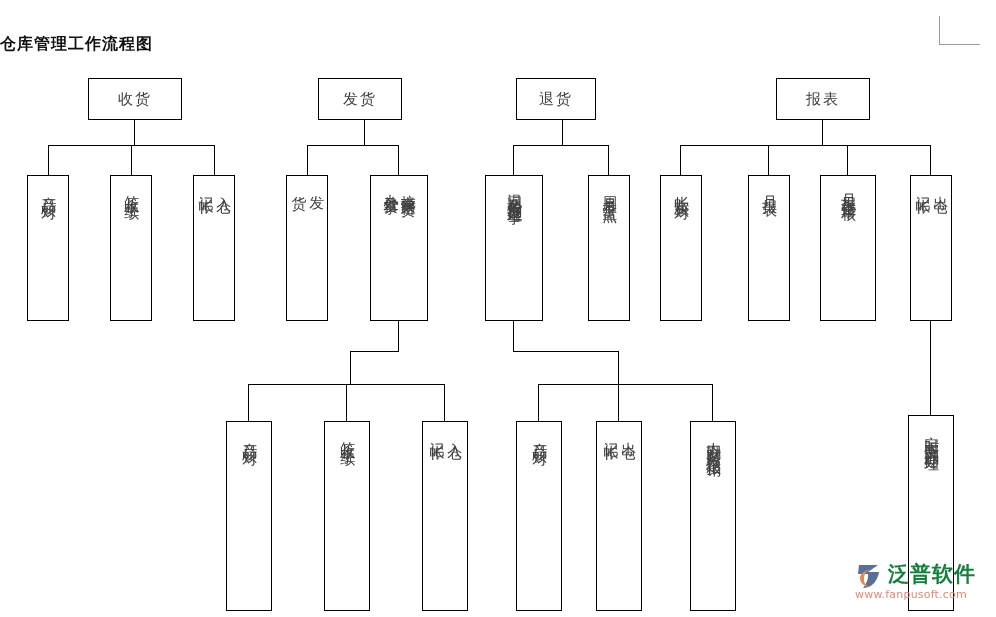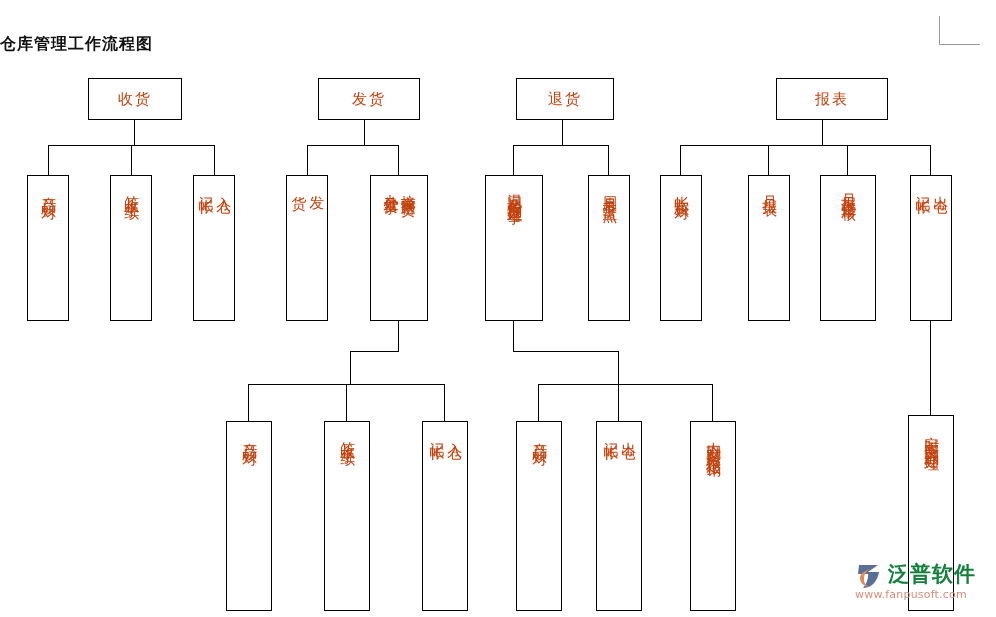--- a/index.html
+++ b/index.html
@@ -26,7 +26,7 @@
     position:absolute;border:1.2px solid #000;background:#fff;
     box-sizing:border-box;
     display:flex;align-items:center;justify-content:center;
-    color:#c2410c;
+    color:#404040;
   }
   .box .t{display:block;}
 

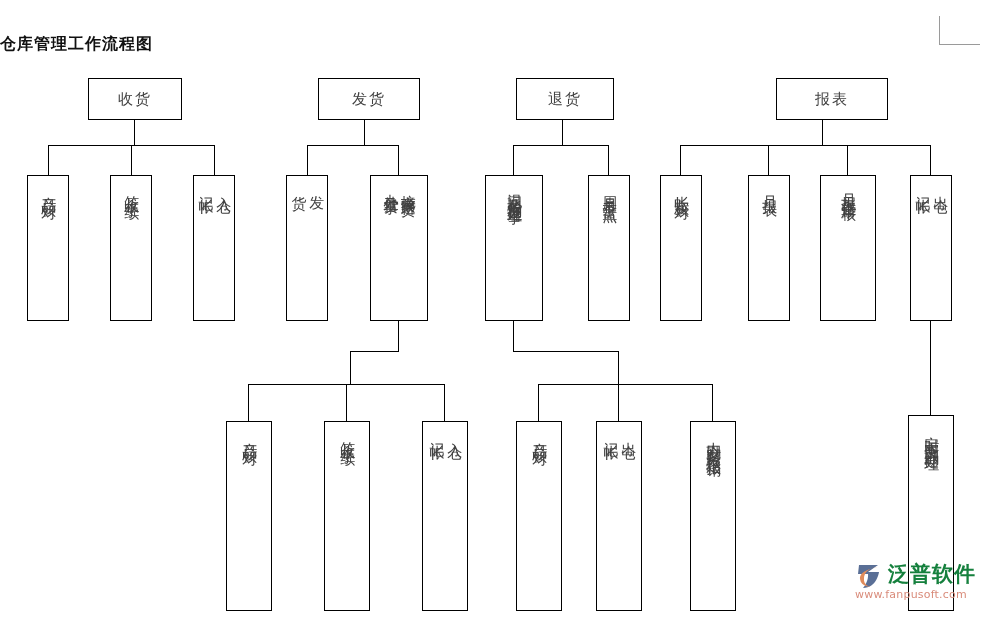--- a/index.html
+++ b/index.html
@@ -79,7 +79,7 @@
   <div class="box h" style="left:88px;top:78px;width:94px;height:42px;">
     <span class="t">收货</span>
   </div>
-  <div class="box h" style="left:318px;top:78px;width:102px;height:42px;">
+  <div class="box h" style="left:318px;top:78px;width:84px;height:42px;">
     <span class="t">发货</span>
   </div>
   <div class="box h" style="left:516px;top:78px;width:98px;height:42px;">

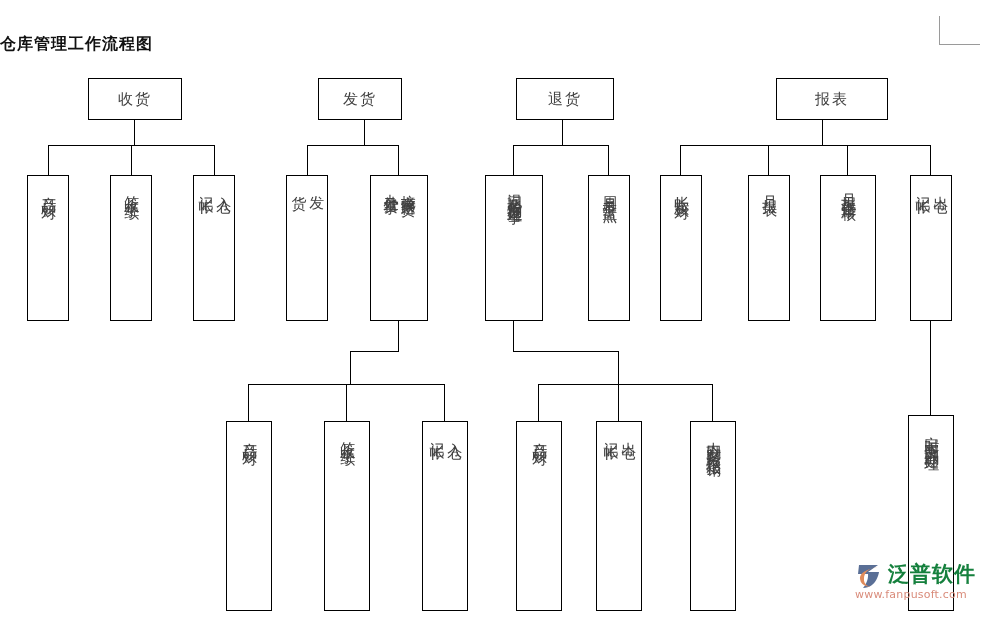--- a/index.html
+++ b/index.html
@@ -82,7 +82,7 @@
   <div class="box h" style="left:318px;top:78px;width:84px;height:42px;">
     <span class="t">发货</span>
   </div>
-  <div class="box h" style="left:516px;top:78px;width:98px;height:42px;">
+  <div class="box h" style="left:516px;top:78px;width:80px;height:42px;">
     <span class="t">退货</span>
   </div>
   <div class="box h" style="left:776px;top:78px;width:112px;height:42px;">

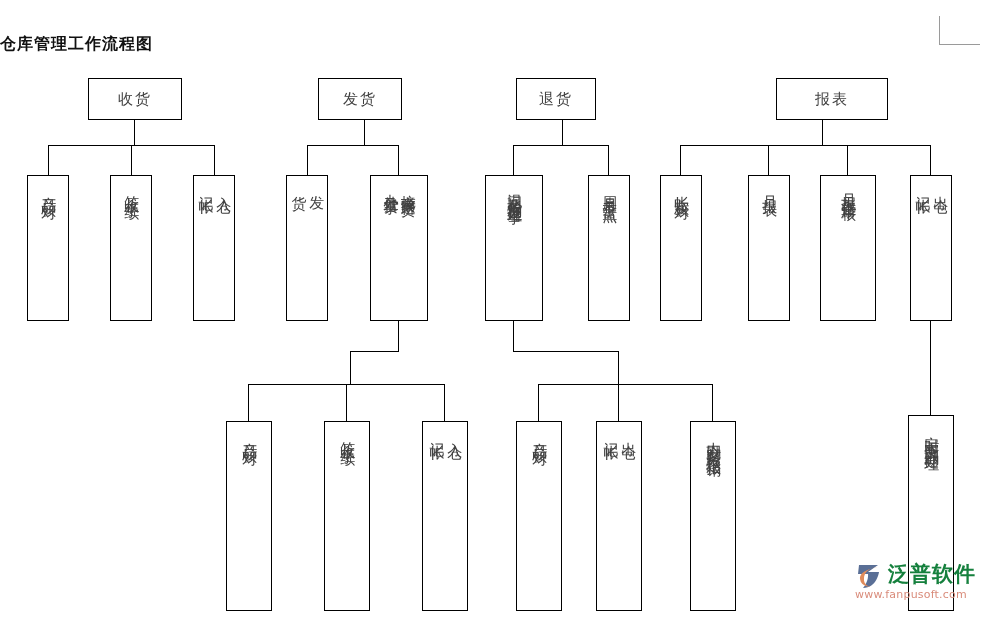--- a/index.html
+++ b/index.html
@@ -85,7 +85,7 @@
   <div class="box h" style="left:516px;top:78px;width:80px;height:42px;">
     <span class="t">退货</span>
   </div>
-  <div class="box h" style="left:776px;top:78px;width:112px;height:42px;">
+  <div class="box h" style="left:776px;top:78px;width:94px;height:42px;">
     <span class="t">报表</span>
   </div>
 

